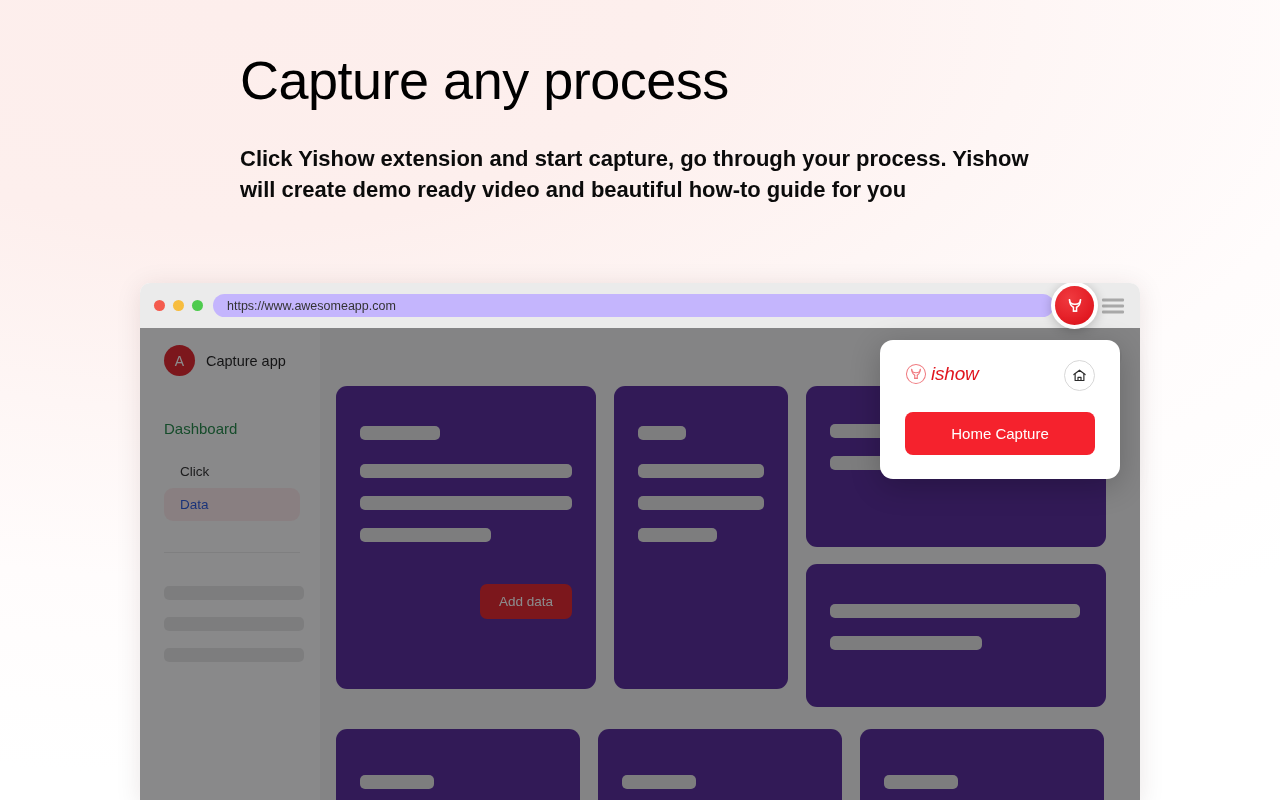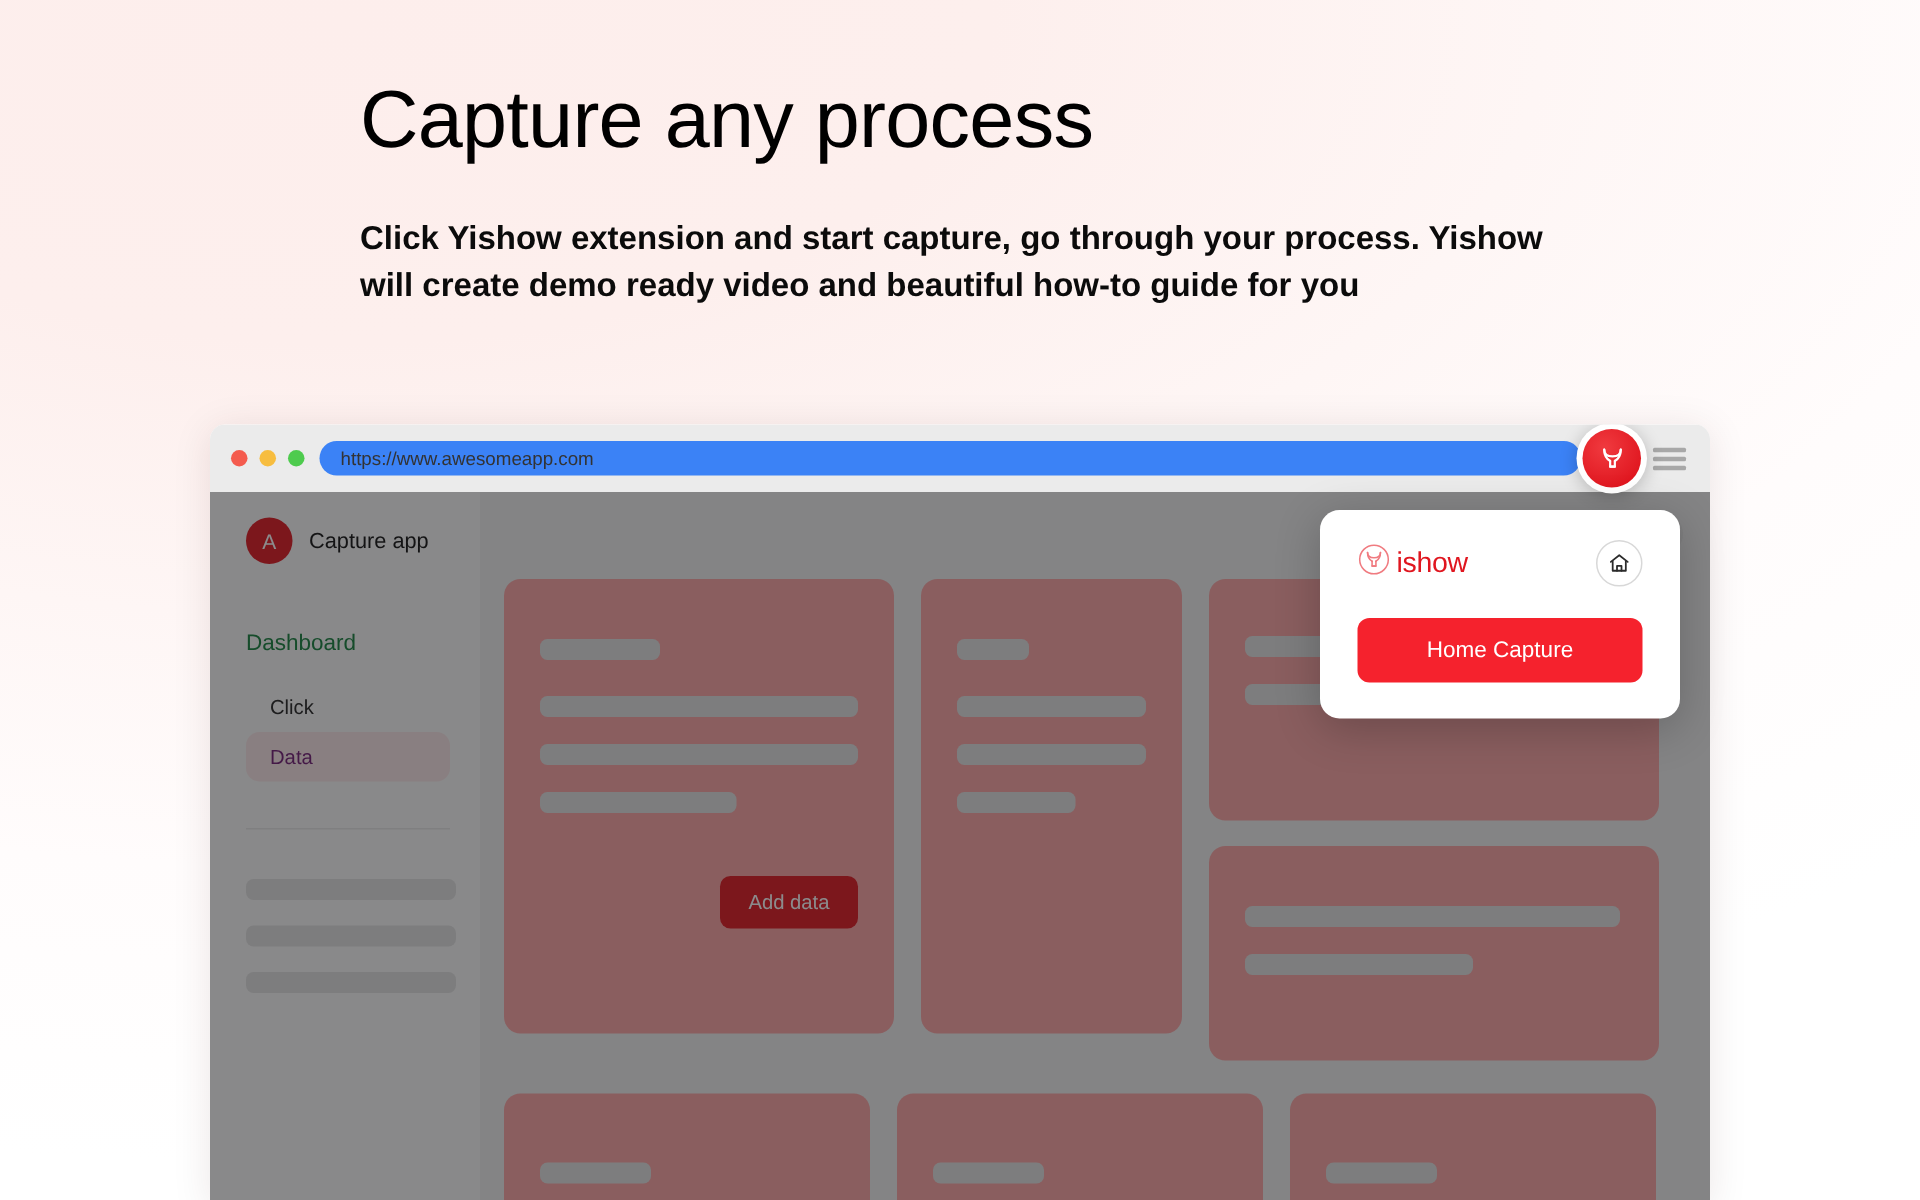--- a/index.html
+++ b/index.html
@@ -89,7 +89,7 @@
   .urlbar {
     flex: 1;
     height: 23px;
-    background: #3b82f6;
+    background: #c4b5fd;
     border-radius: 12px;
     display: flex;
     align-items: center;

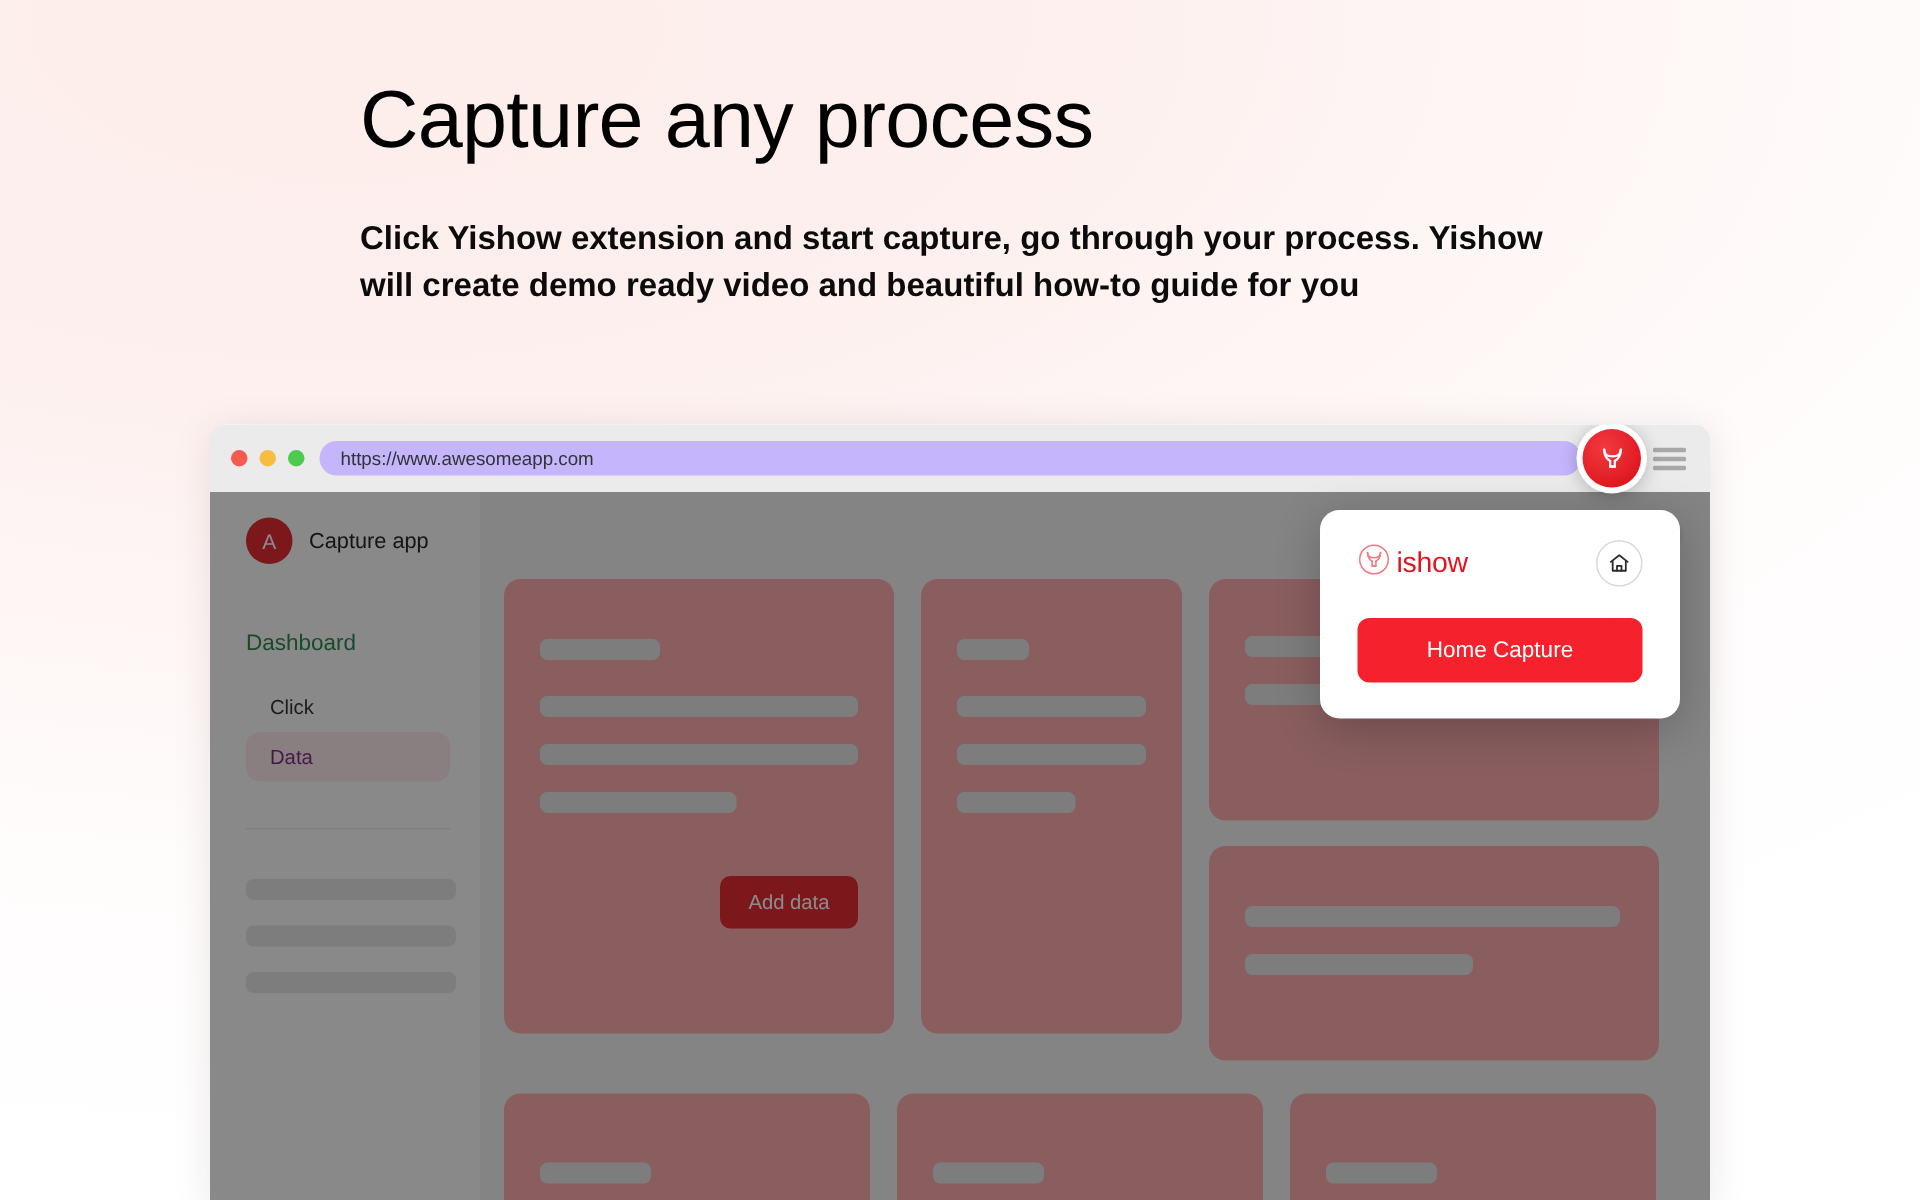--- a/index.html
+++ b/index.html
@@ -296,8 +296,9 @@
   }
   .popup-brand {
     display: flex;
-    align-items: center;
+    align-items: flex-start;
     gap: 4px;
+    font-style: italic;
   }
   .popup-brand-text {
     font-size: 19px;

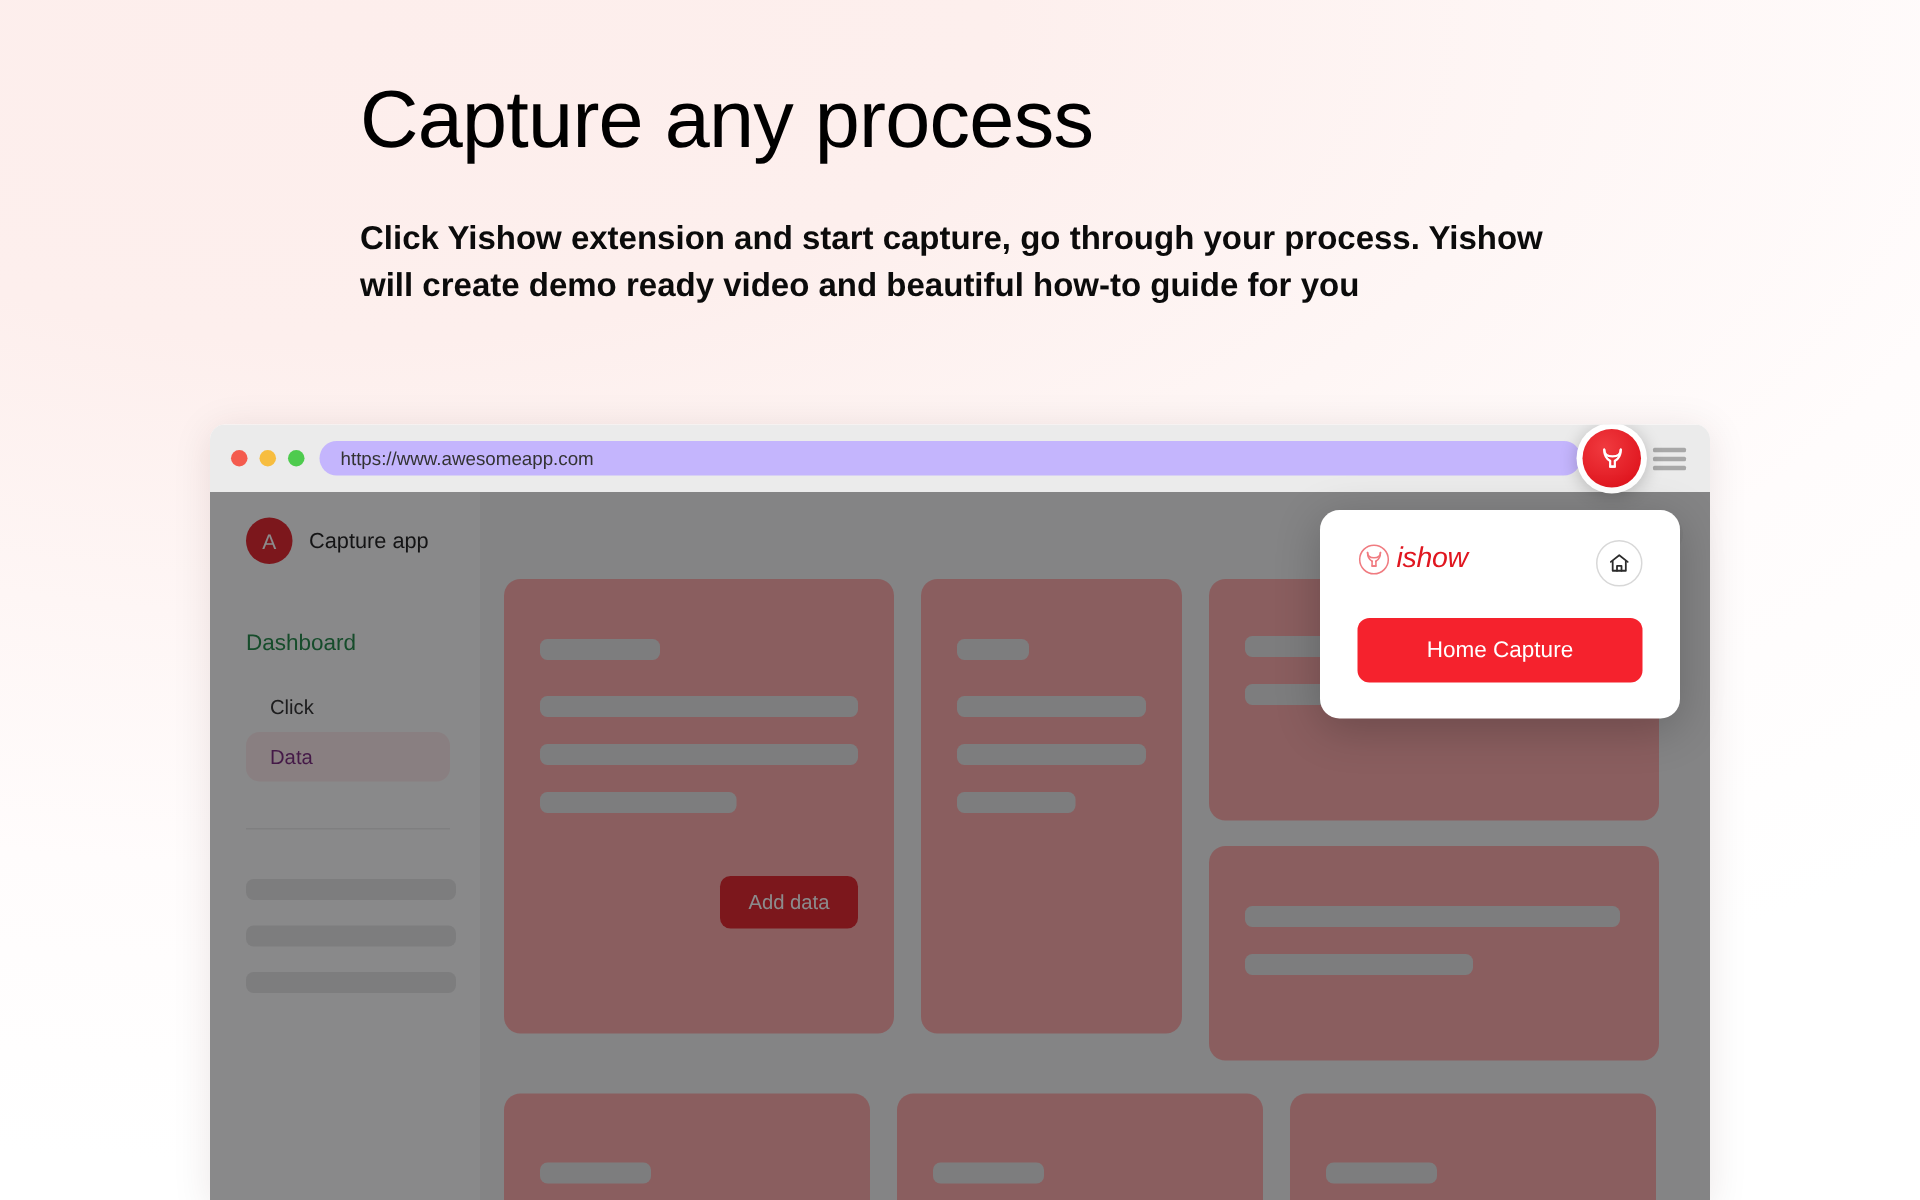--- a/index.html
+++ b/index.html
@@ -207,7 +207,7 @@
   }
   .nav-item.active {
     background: #fbe7e8;
-    color: #701a75;
+    color: #1d4ed8;
   }
   .side-divider {
     margin-top: 31px;

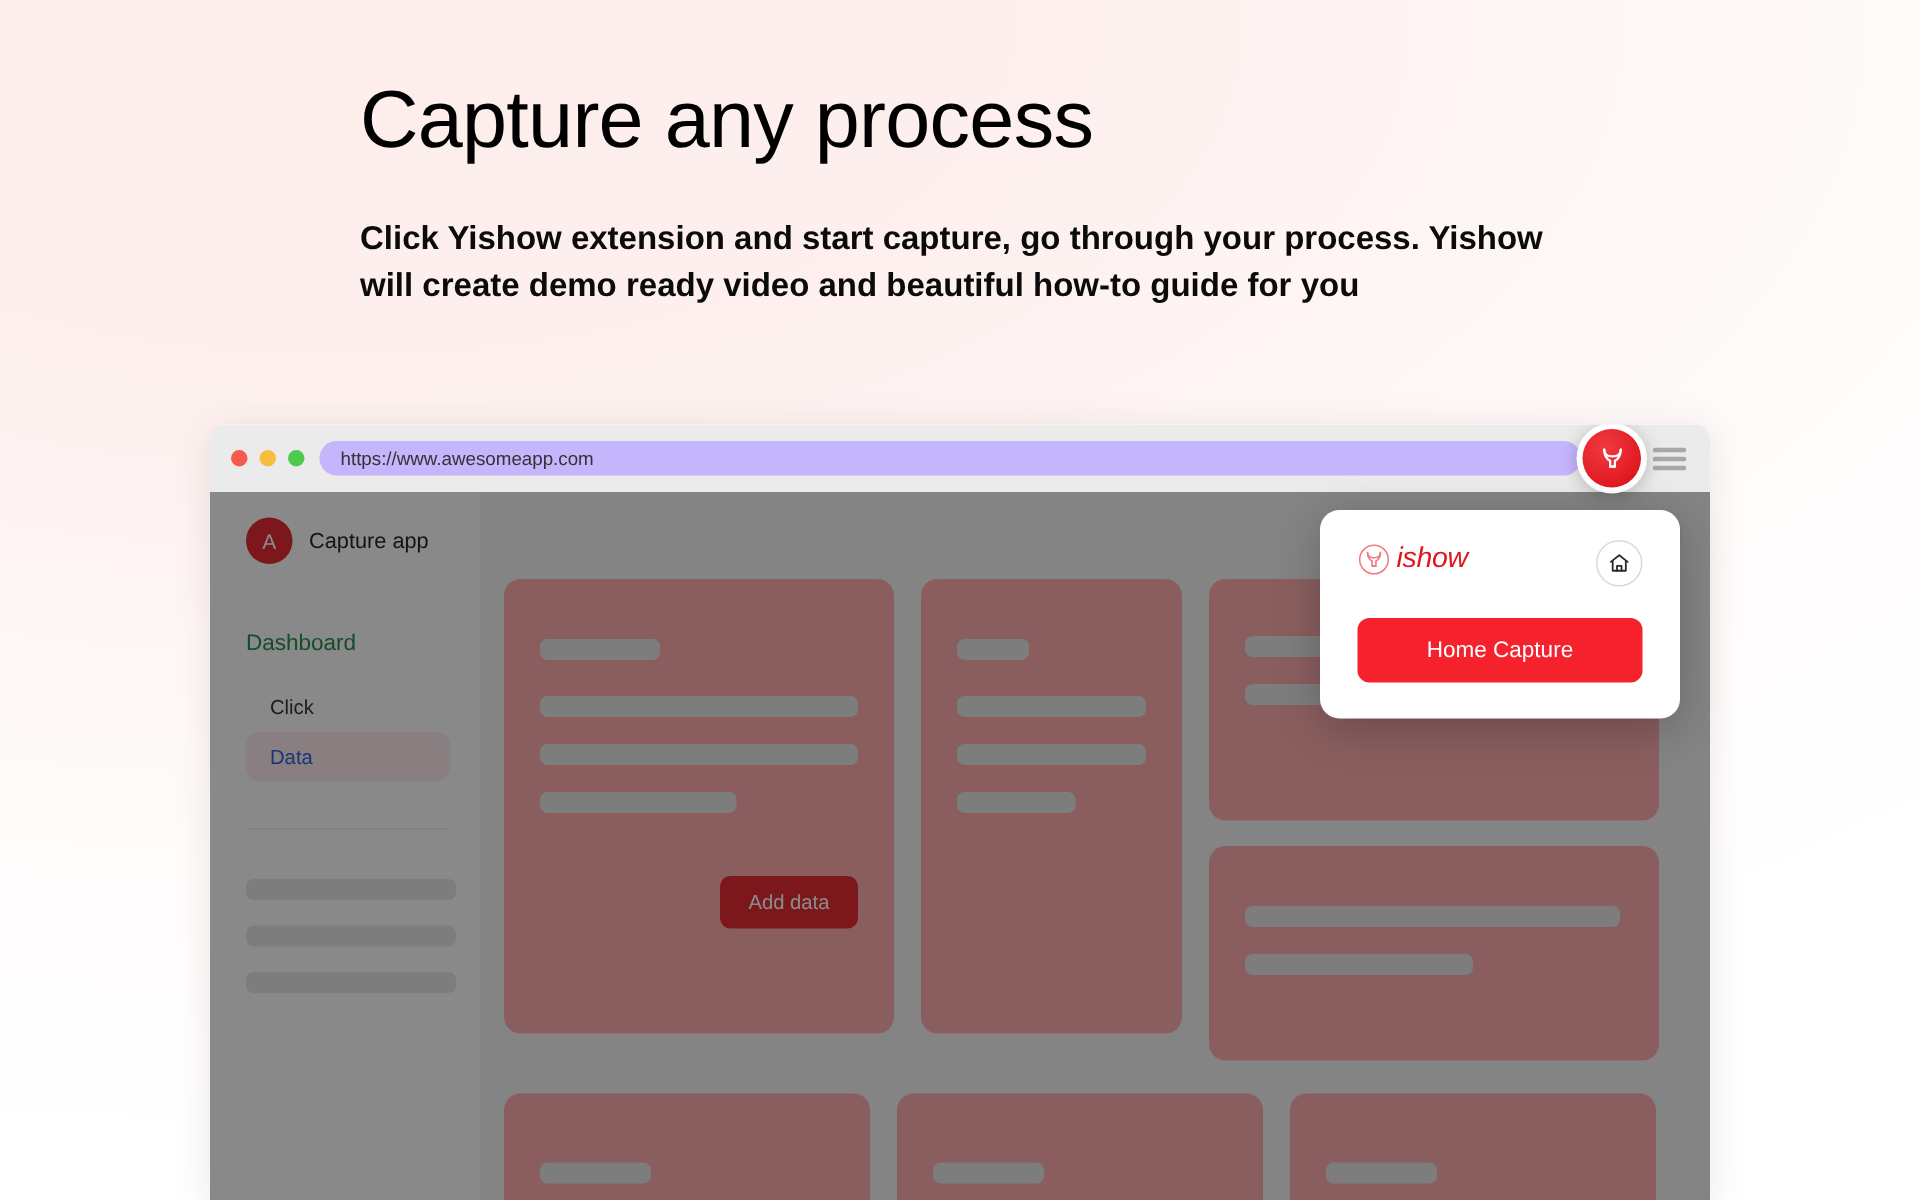--- a/index.html
+++ b/index.html
@@ -245,7 +245,7 @@
     margin-top: 40px;
   }
   .card {
-    background: #fca5a5;
+    background: #4c1d95;
     border-radius: 11px;
     padding: 40px 24px 24px 24px;
     box-sizing: border-box;

